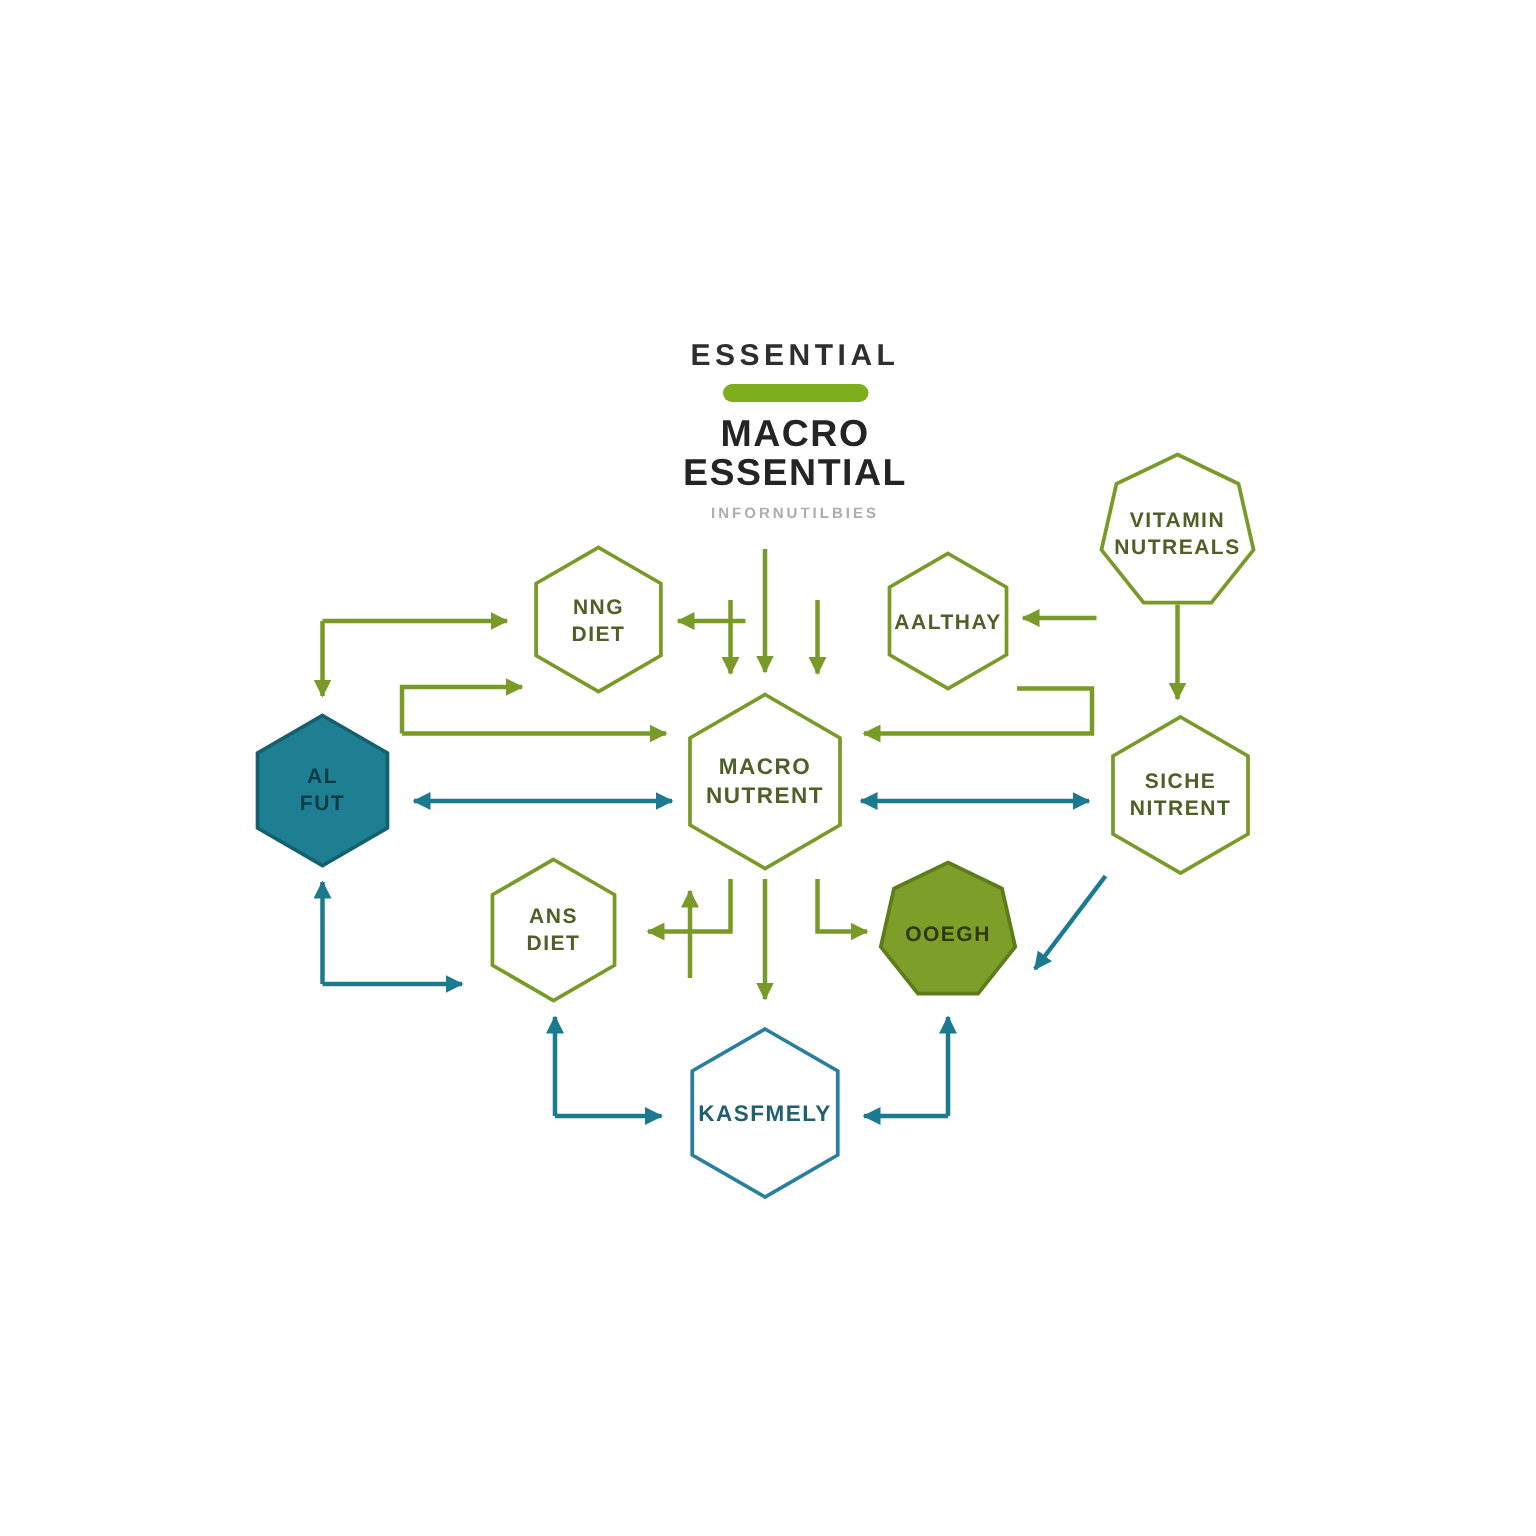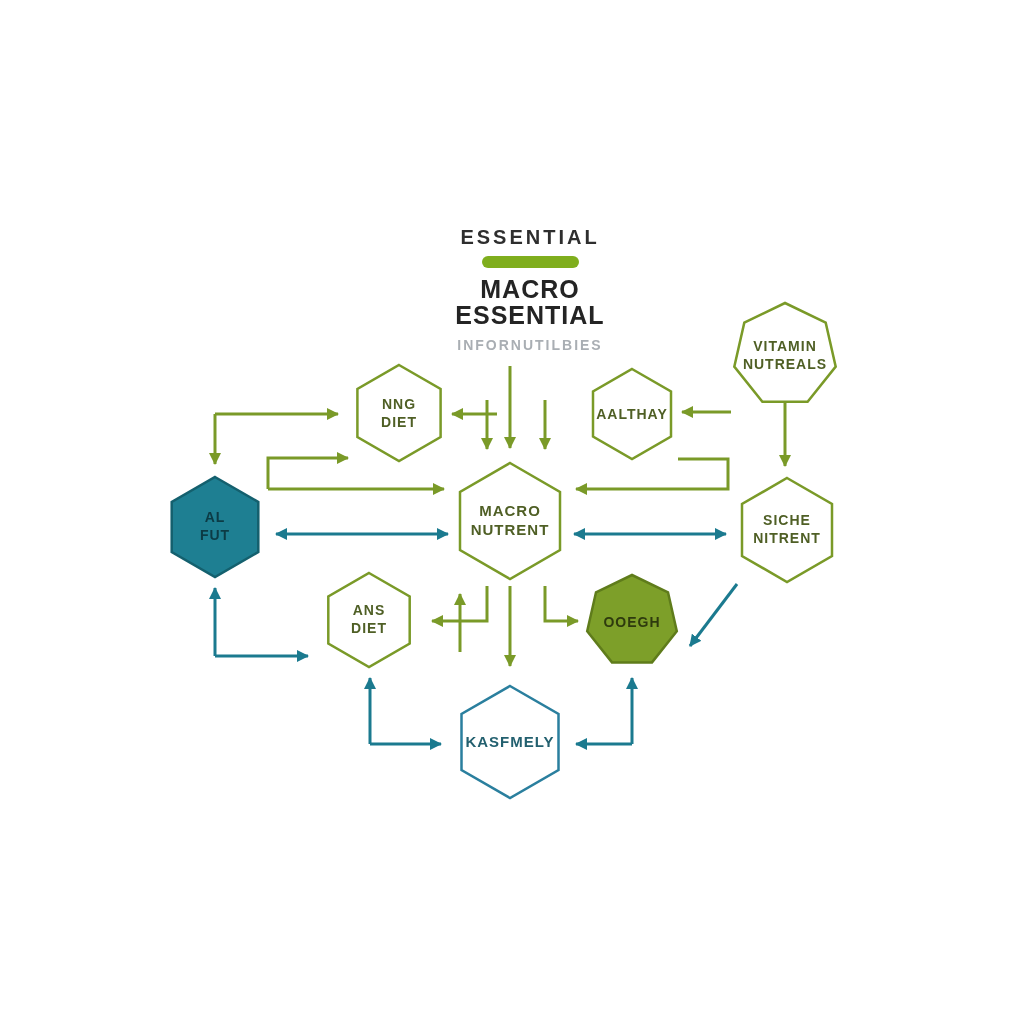--- a/index.html
+++ b/index.html
@@ -12,7 +12,7 @@
   .eyebrow { font-size:20px; font-weight:bold; letter-spacing:3px; color:#2e2e2e; }
   .title-bar { width:97px; height:12px; background:#7fae1d; border-radius:6px; margin:7px auto 8px auto; }
   .heading { font-size:25px; font-weight:800; letter-spacing:1px; color:#242424; line-height:1.05; }
-  .subtitle { margin-top:8px; font-size:14px; font-weight:bold; letter-spacing:2px; color:#a9aeb3; }
+  .subtitle { margin-top:8px; font-size:10px; font-weight:bold; letter-spacing:2px; color:#a9aeb3; }
   svg.diagram { position:absolute; left:0; top:0; }
   .arrow-olive { stroke:#7a9a28; stroke-width:3; fill:none; }
   .arrow-teal  { stroke:#1b7a8f; stroke-width:3; fill:none; }

